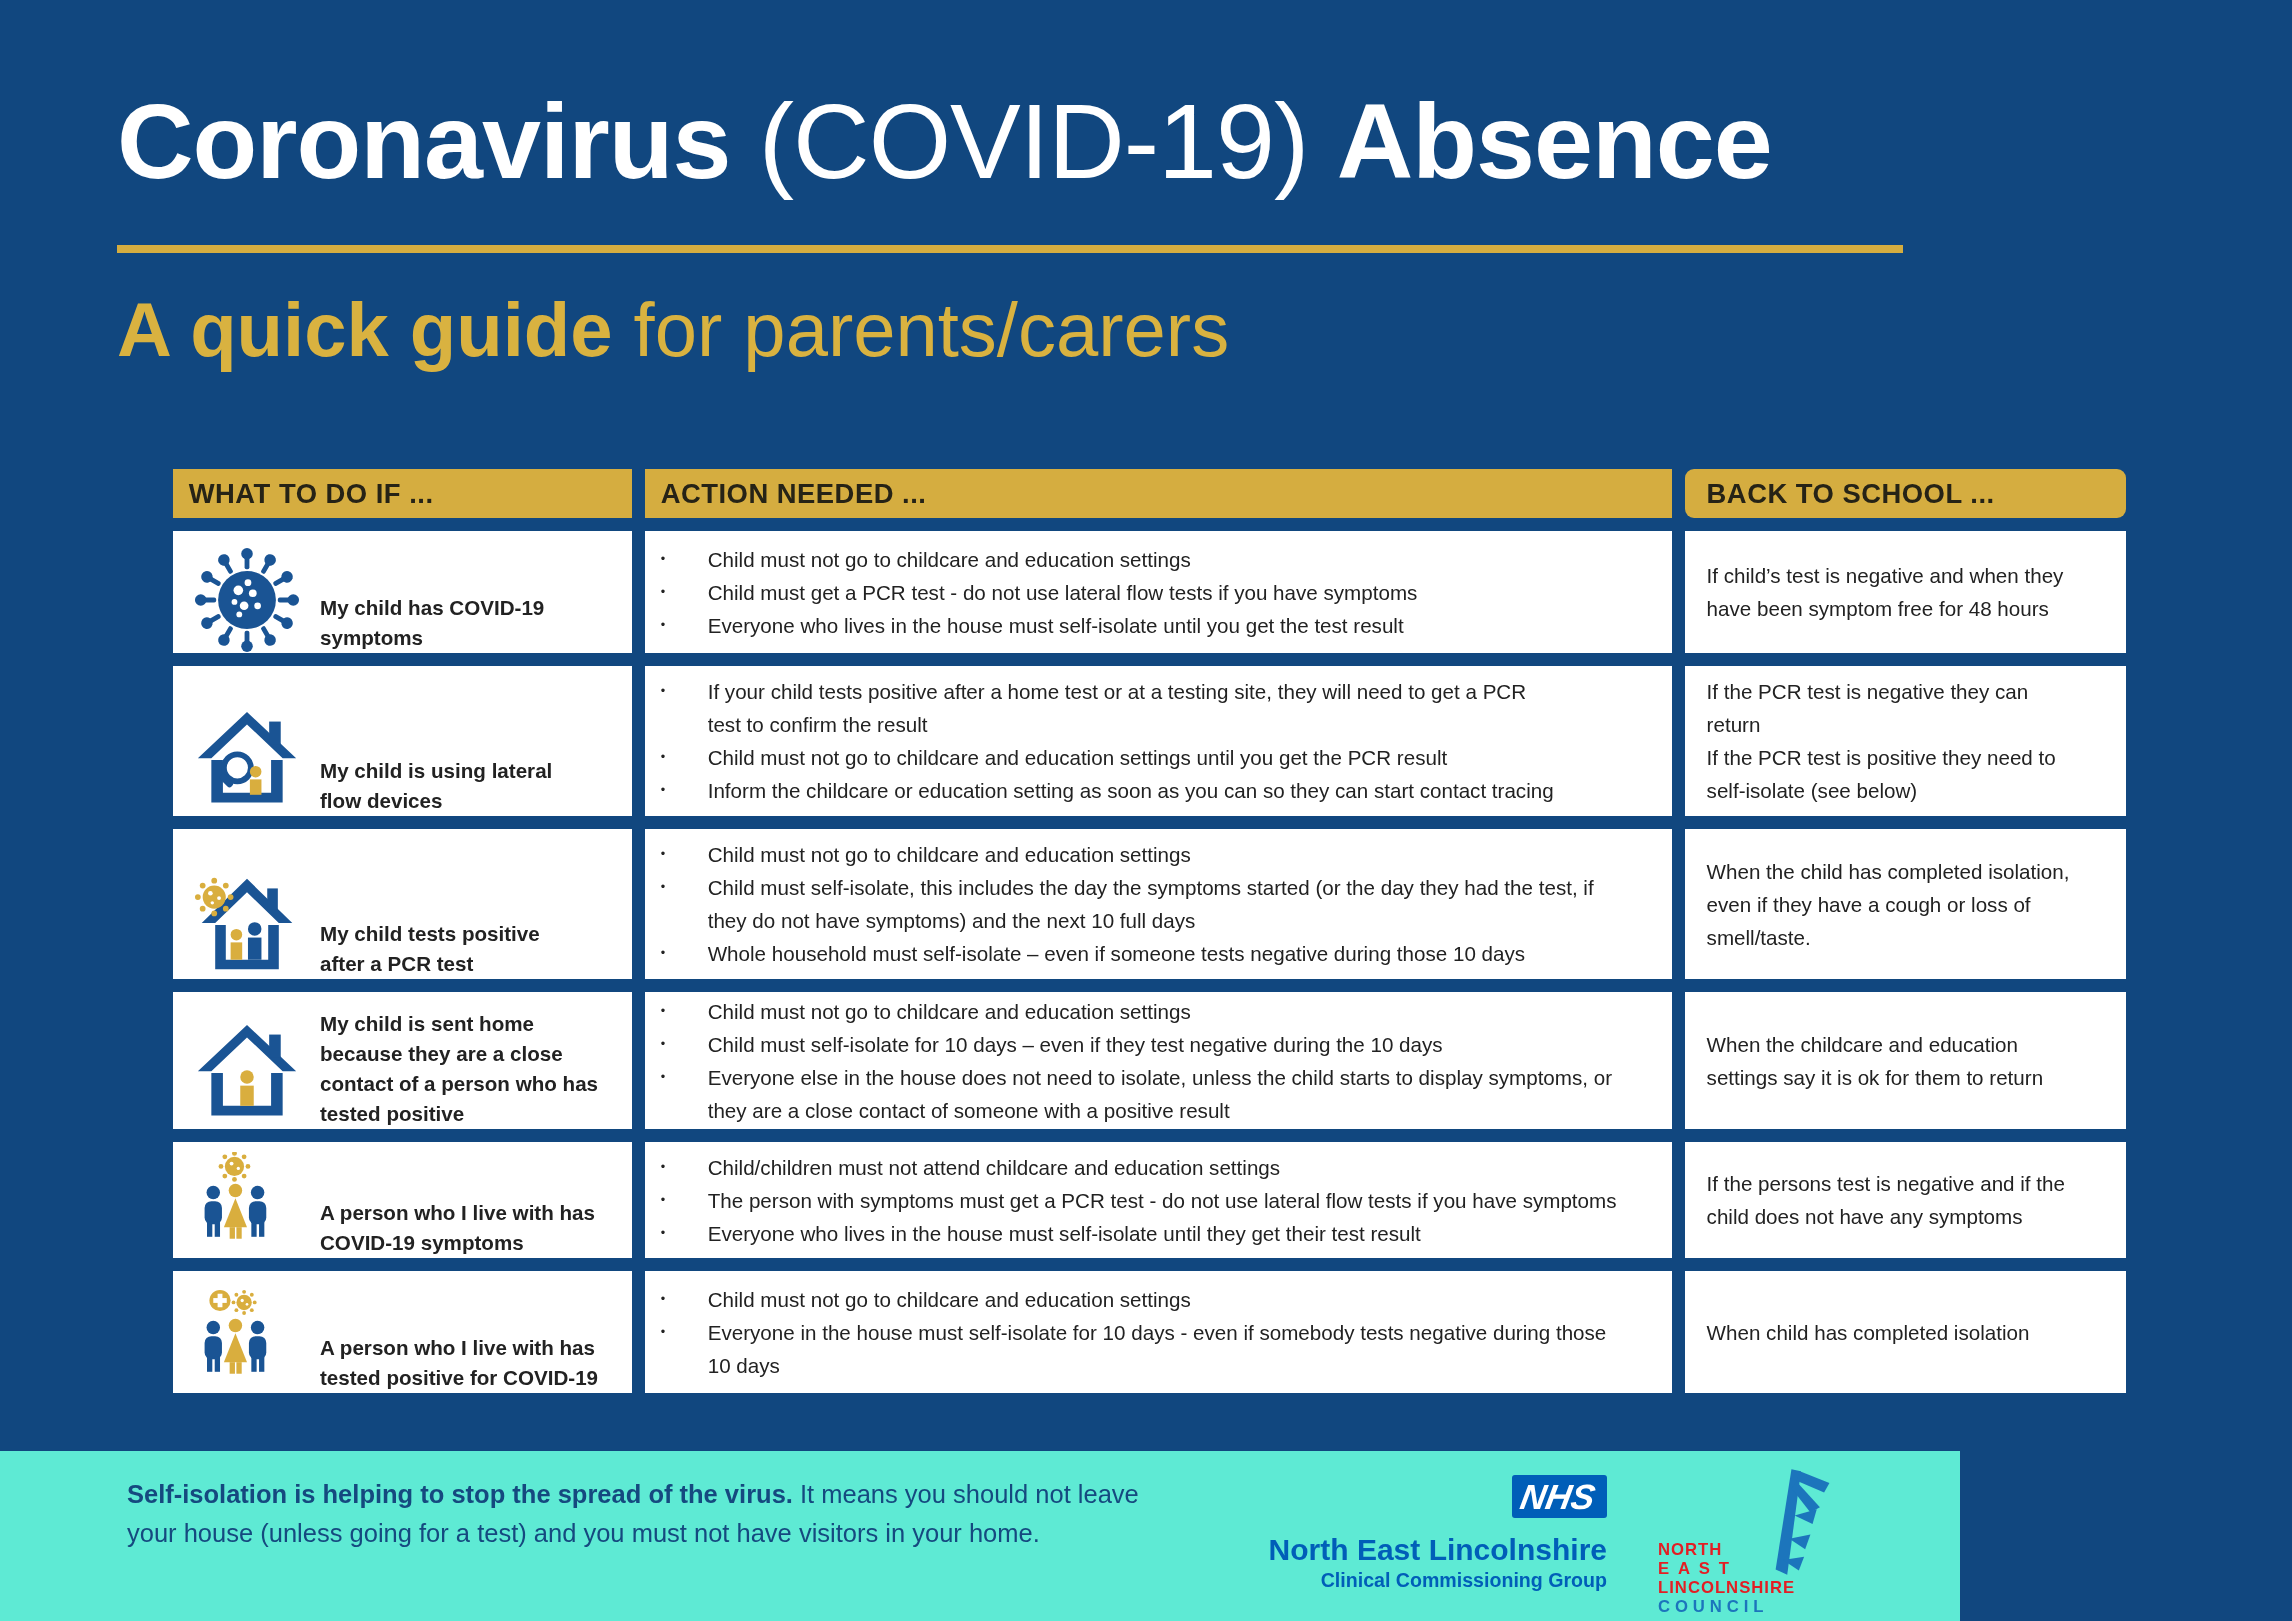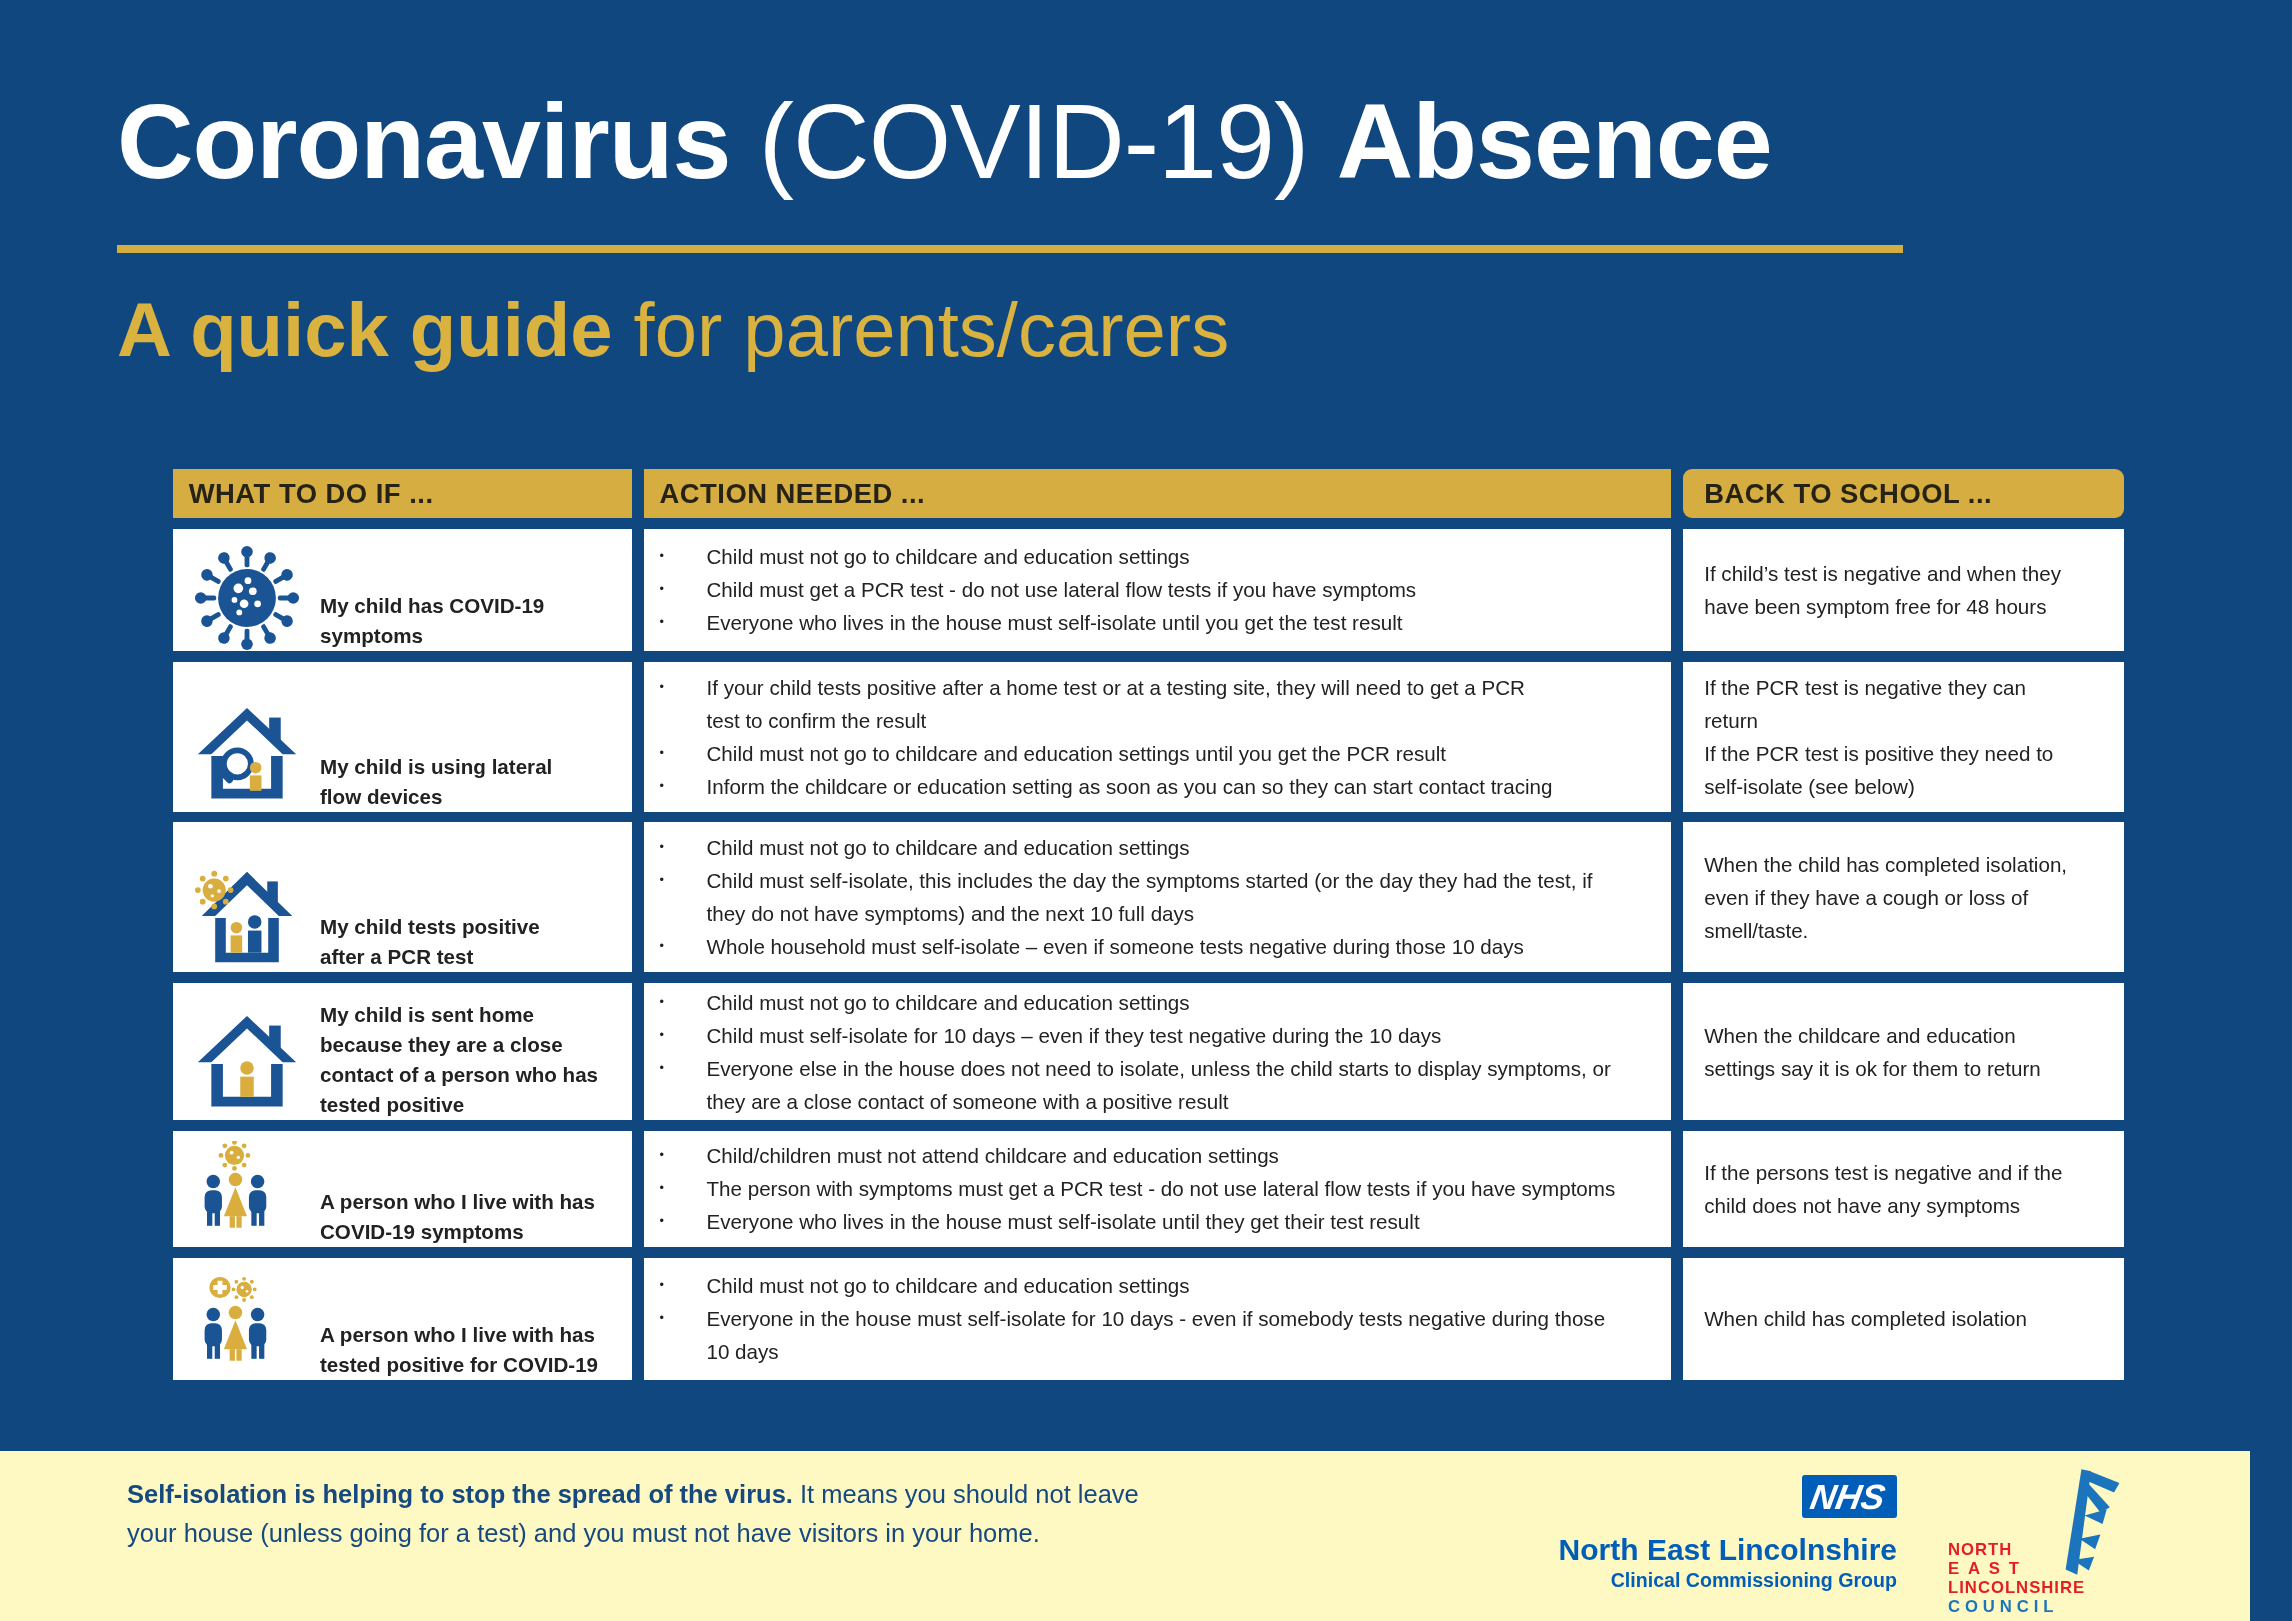--- a/index.html
+++ b/index.html
@@ -18,7 +18,7 @@
   .grid{position:absolute;left:173px;top:469px;width:1730px;display:grid;
         grid-template-columns:459px 1027px 441px;
         grid-template-rows:49px 122px 150px 150px 137px 116px 122px;
-        column-gap:11.8px;row-gap:10.8px;}
+        column-gap:11.8px;row-gap:10.8px;gap:13px;}
   .hcell{background:#D5AD40;color:#262316;font-weight:bold;font-size:27.4px;line-height:49px;
          letter-spacing:0.5px;white-space:nowrap;}
   .hcell.c1{padding-left:15.7px;}

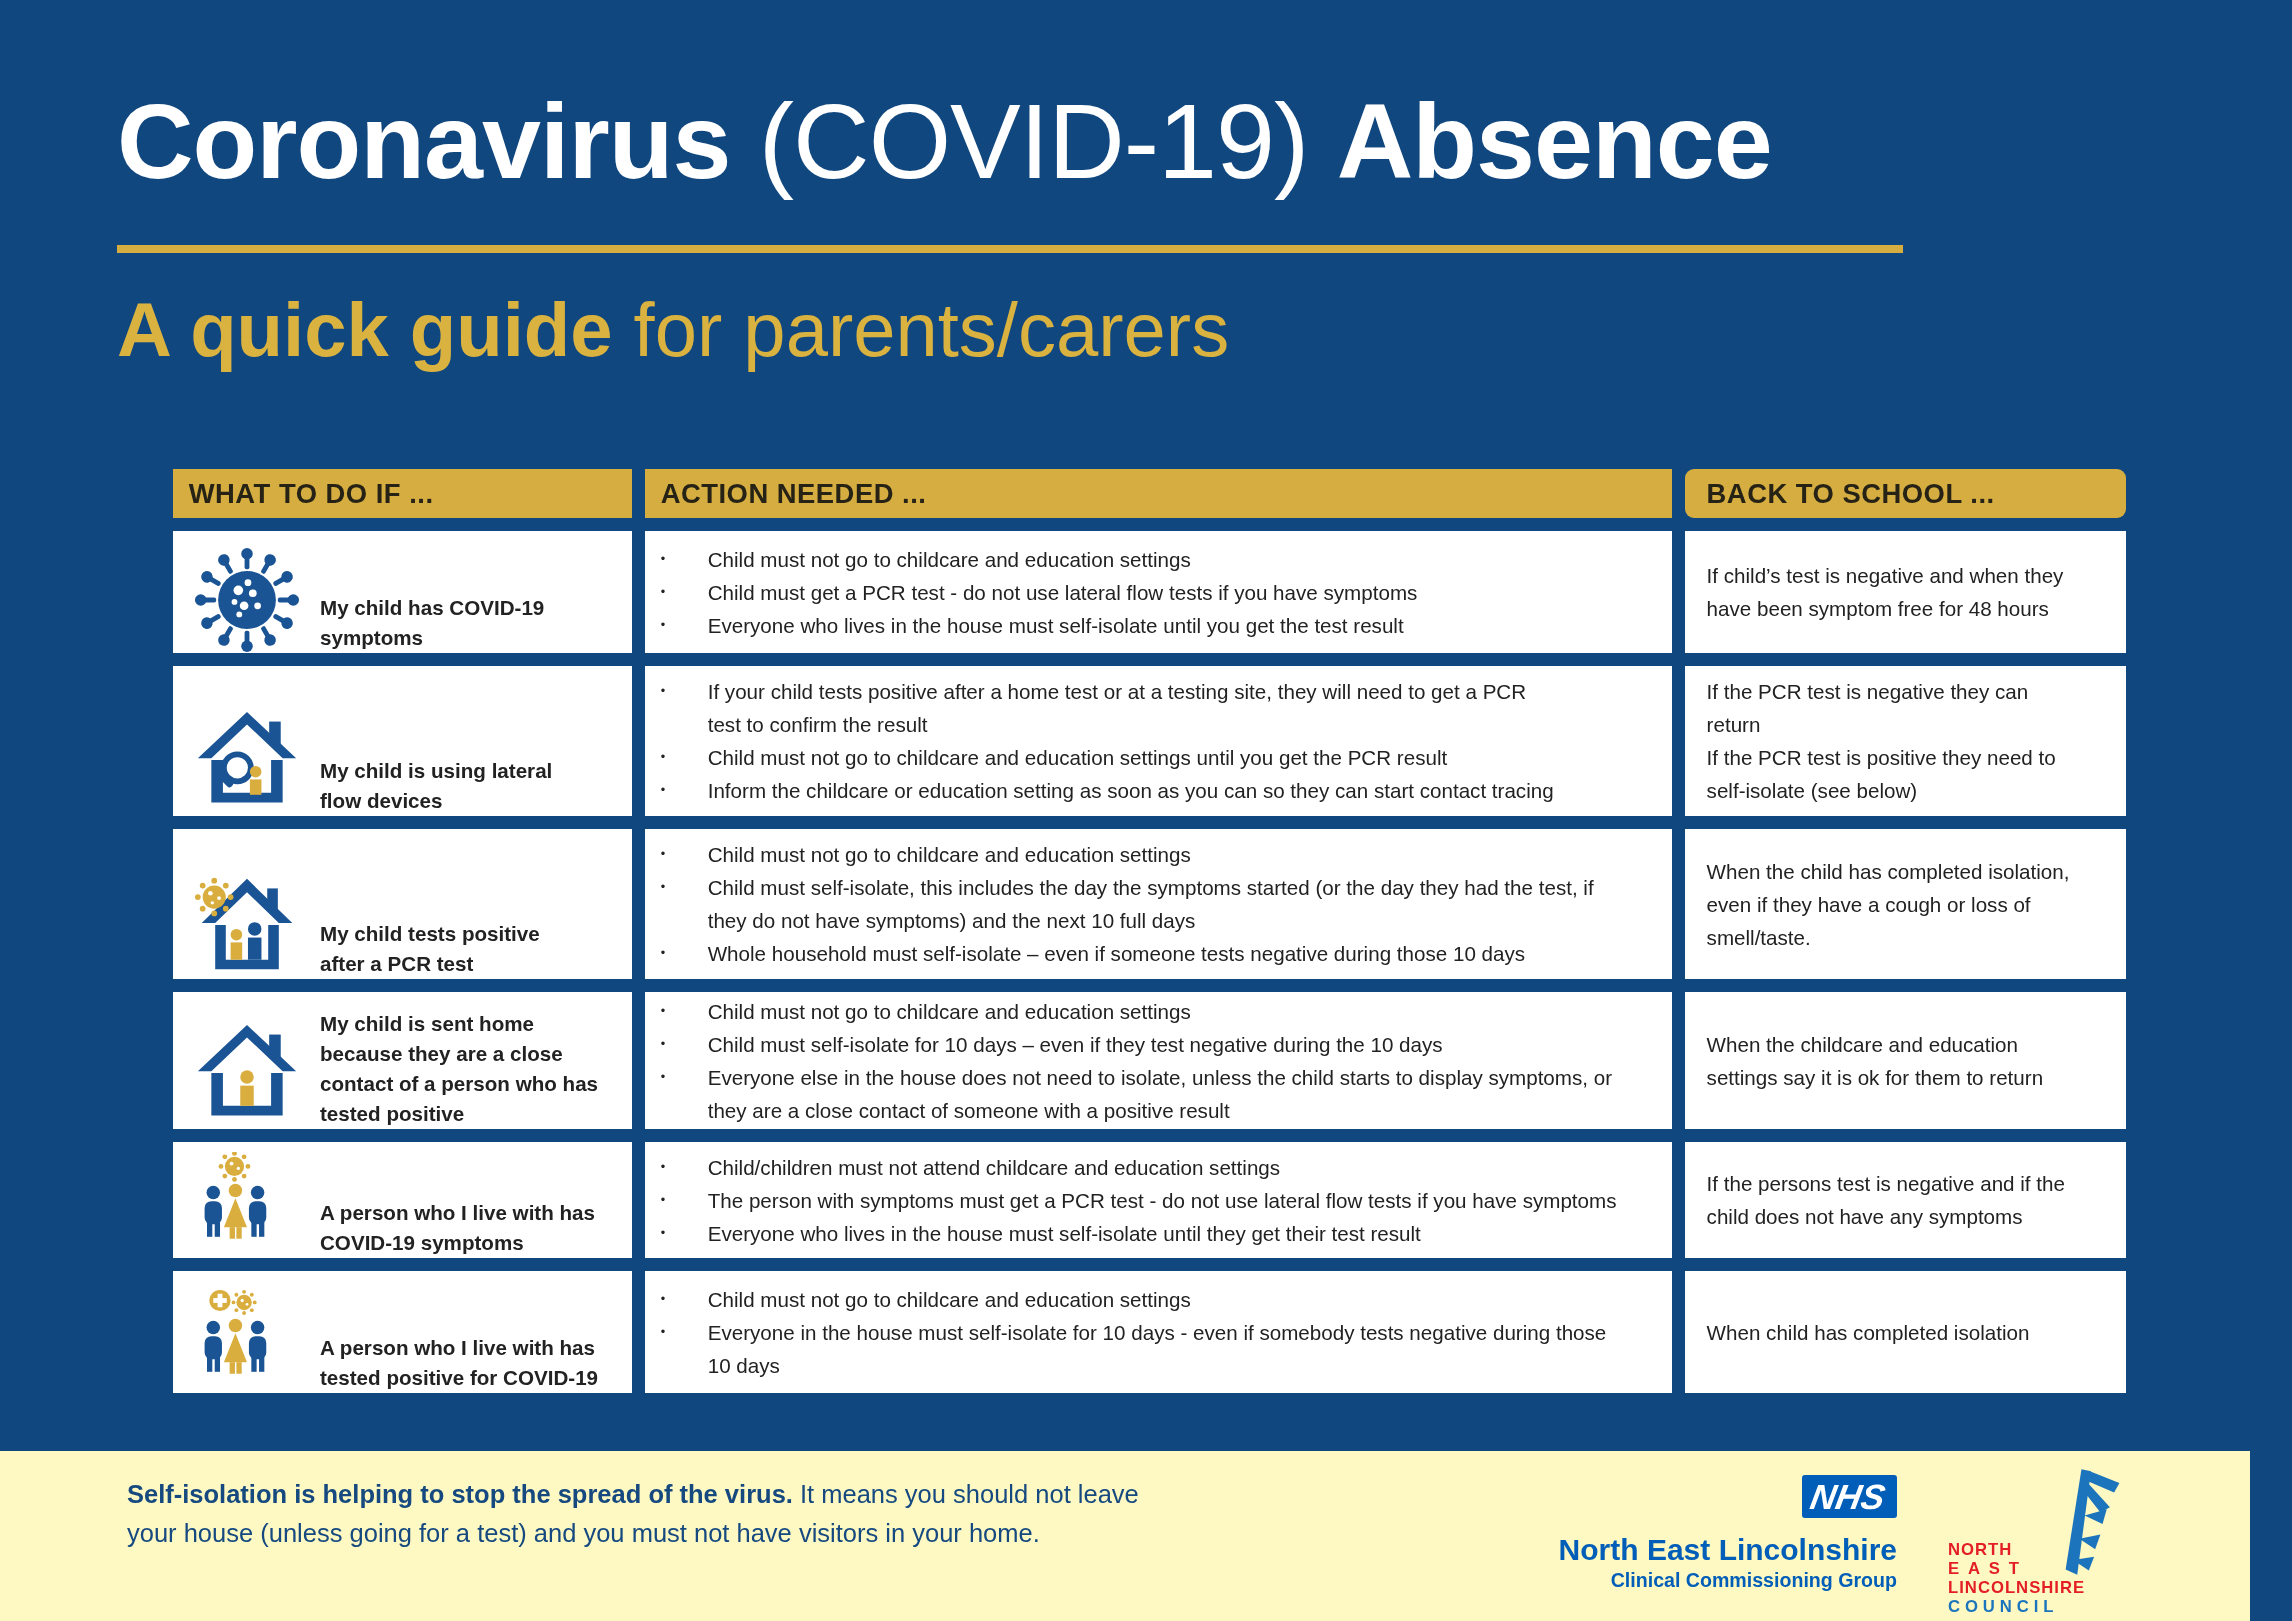--- a/index.html
+++ b/index.html
@@ -37,7 +37,7 @@
   .back{display:flex;align-items:center;}
   .back p{margin:0;padding:0 13.7px 0 21.6px;font-size:20.6px;line-height:33px;white-space:pre-line;}
   
-  .ftr{position:absolute;left:0;top:1451px;width:2250px;height:171px;background:#fef9c3;
+  .ftr{position:absolute;left:0;top:1451px;width:1960px;height:171px;background:#5eead4;
        box-sizing:border-box;padding:23.5px 106px 0 127px;display:flex;justify-content:space-between;
        align-items:flex-start;}
   .note{margin:0;color:#15497F;font-size:25.5px;line-height:39px;max-width:1176px;}

